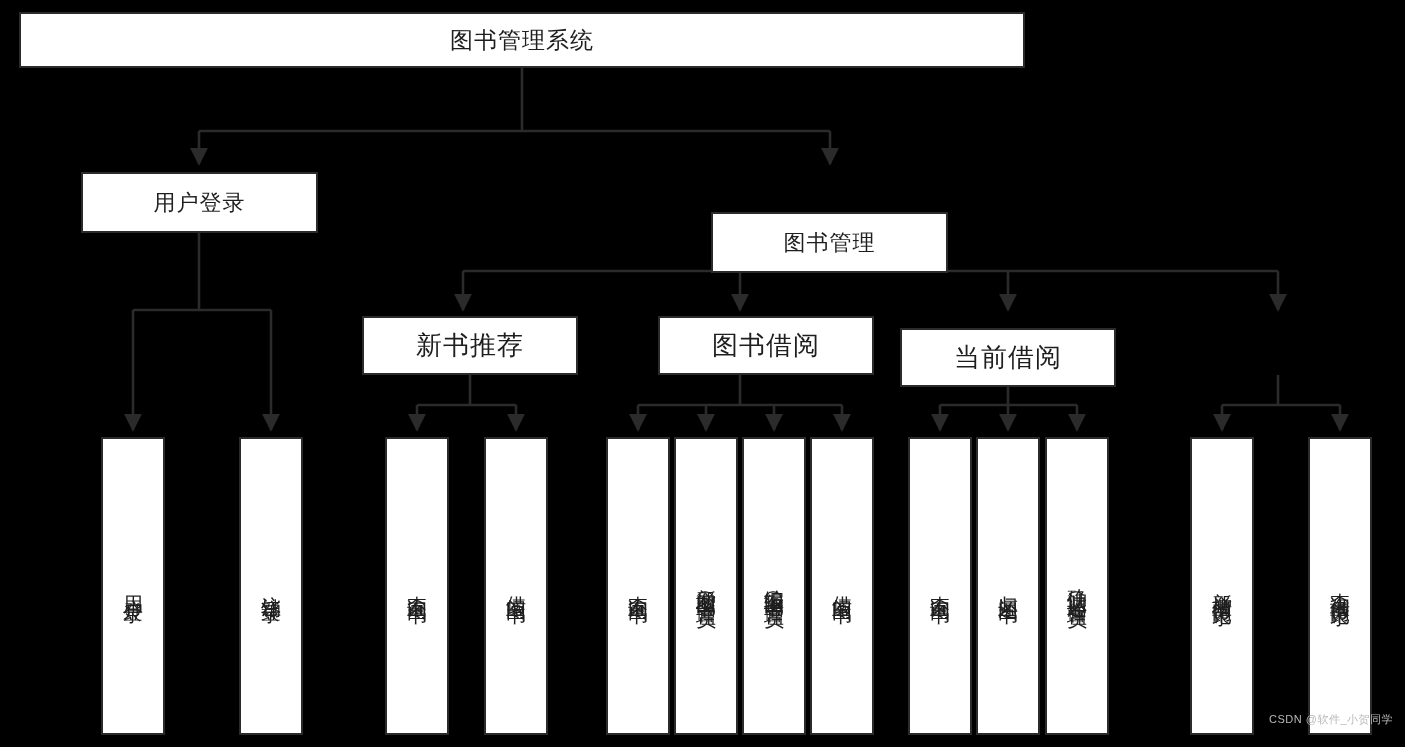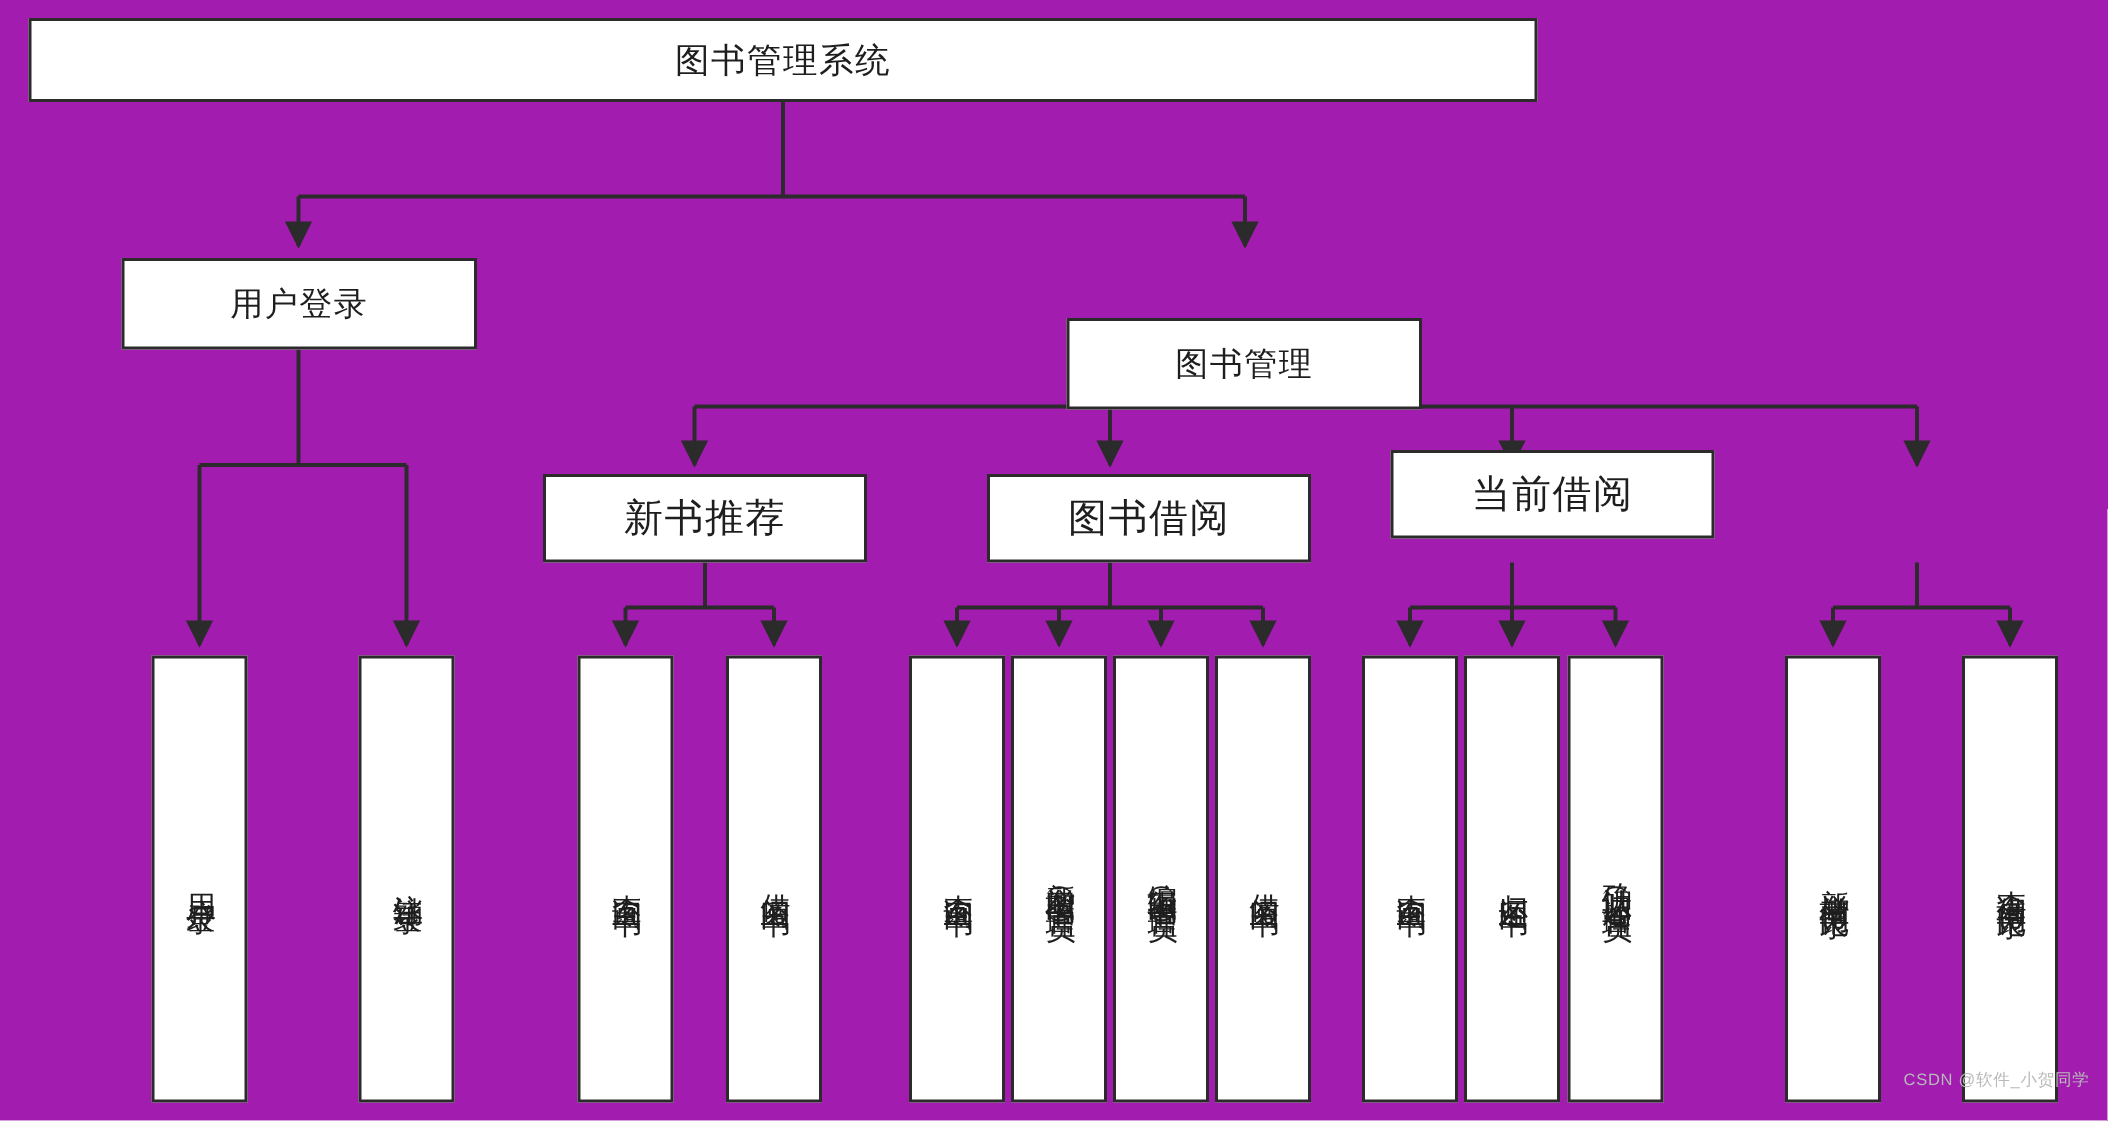--- a/index.html
+++ b/index.html
@@ -16,7 +16,7 @@
     position: relative;
     width: 1405px;
     height: 747px;
-    background: #a21caf;
+    background: #000000;
     overflow: hidden;
   }
   #edge-layer {

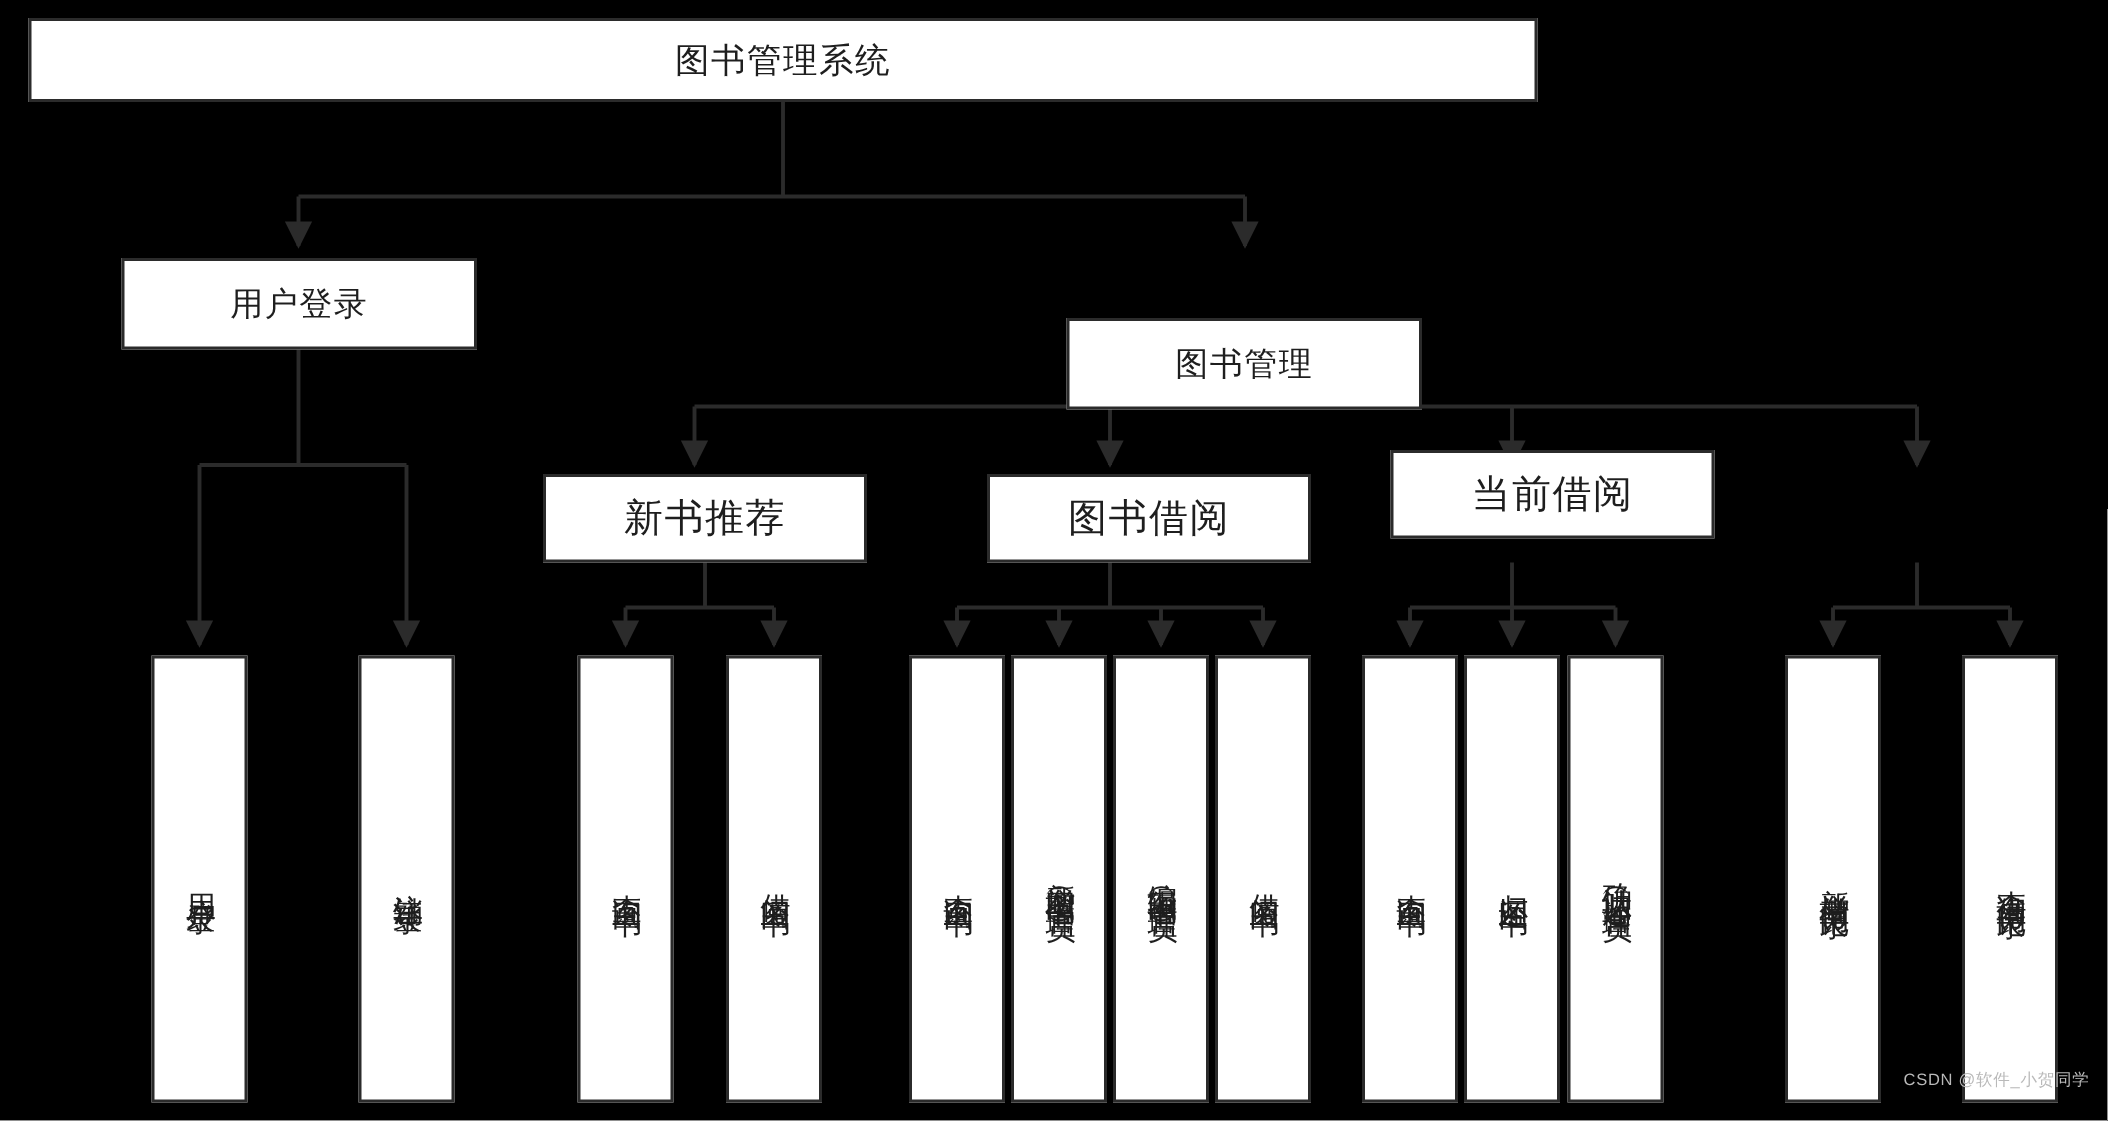--- a/index.html
+++ b/index.html
@@ -145,7 +145,7 @@
     <span class="node-label">图书借阅</span>
   </div>
 
-  <div class="node level3" style="left:900px; top:300px; width:216px; height:59px;margin-left:27px;">
+  <div class="node level3" style="left:900px; top:328px; width:216px; height:59px;">
     <span class="node-label">当前借阅</span>
   </div>
 

